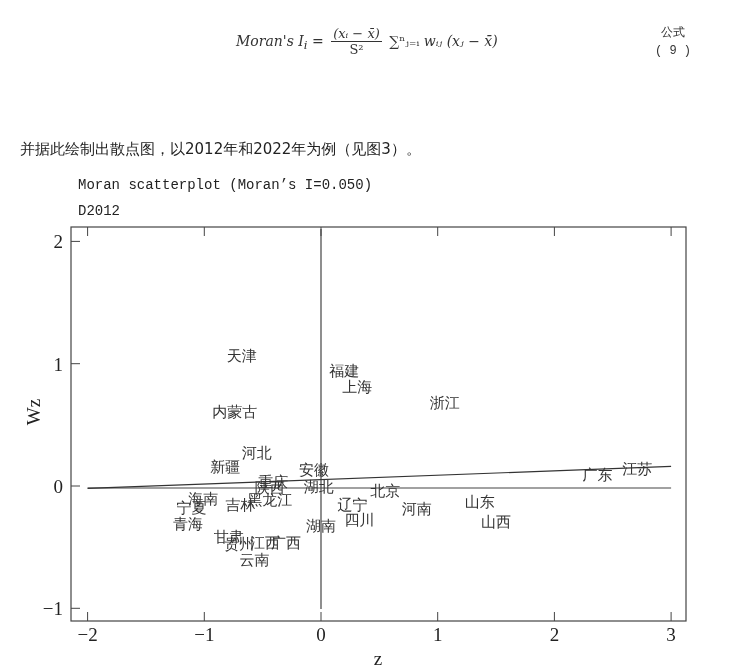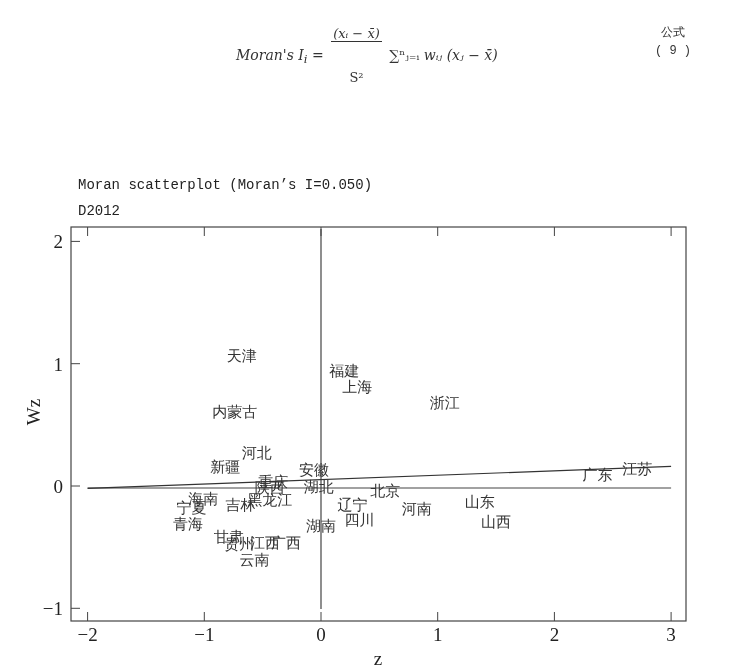--- a/index.html
+++ b/index.html
@@ -8,7 +8,7 @@
   .formula { position:absolute; left:236px; top:6px; font-family:"DejaVu Serif", serif; font-style:italic; font-size:14px; color:#333; white-space:nowrap; }
   .formula .frac { display:inline-block; vertical-align:middle; text-align:center; margin:0 3px; }
   .formula .frac .num { display:block; border-bottom:1px solid #333; padding:0 2px; font-size:13px; }
-  .formula .frac .den { display:block; font-size:13px; font-style:normal;margin-top:28px; }
+  .formula .frac .den { display:block; font-size:13px; font-style:normal; }
   .formula-label { position:absolute; right:40px; top:4px; font-family:Liberation Mono, monospace; font-size:12px; color:#333; text-align:center; line-height:18px; }
   .para { position:absolute; left:20px; top:106px; width:700px; font-family:"DejaVu Sans", sans-serif; font-size:15px; line-height:29px; color:#222; }
   .para .indent { display:inline-block; width:30px; }

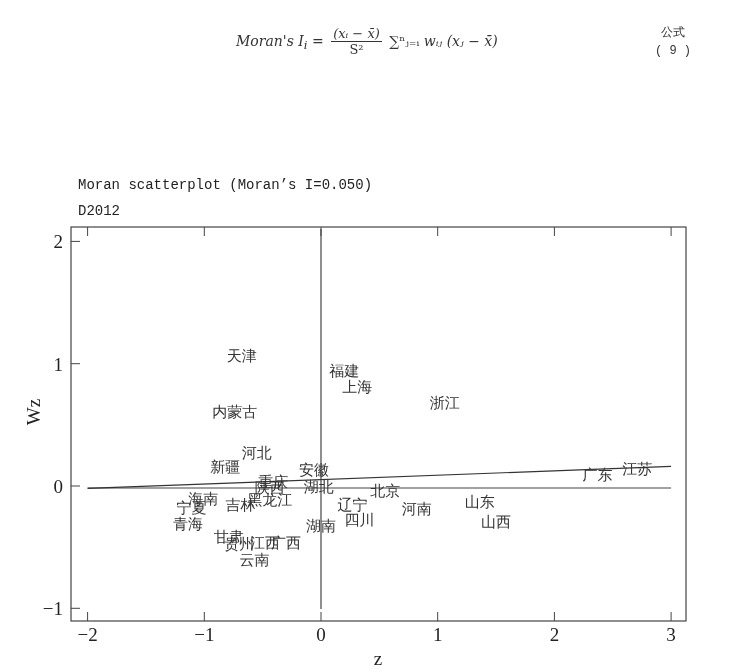--- a/index.html
+++ b/index.html
@@ -38,6 +38,7 @@
 
 <div class="para">
   <span class="indent"></span><br>
+  <span>并据此绘制出散点图，以2012年和2022年为例（见图3）。</span>
 </div>
 
 <div class="chart-title">

